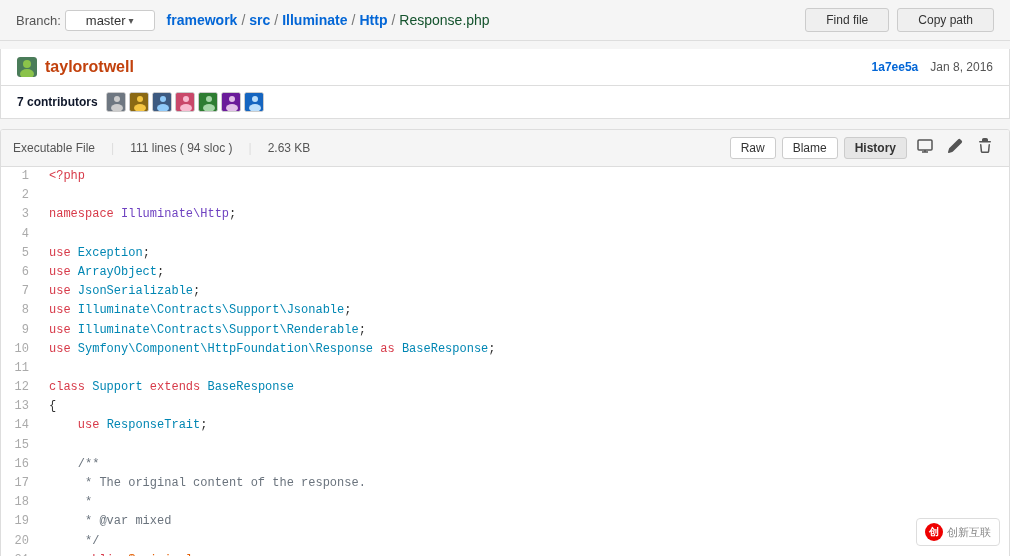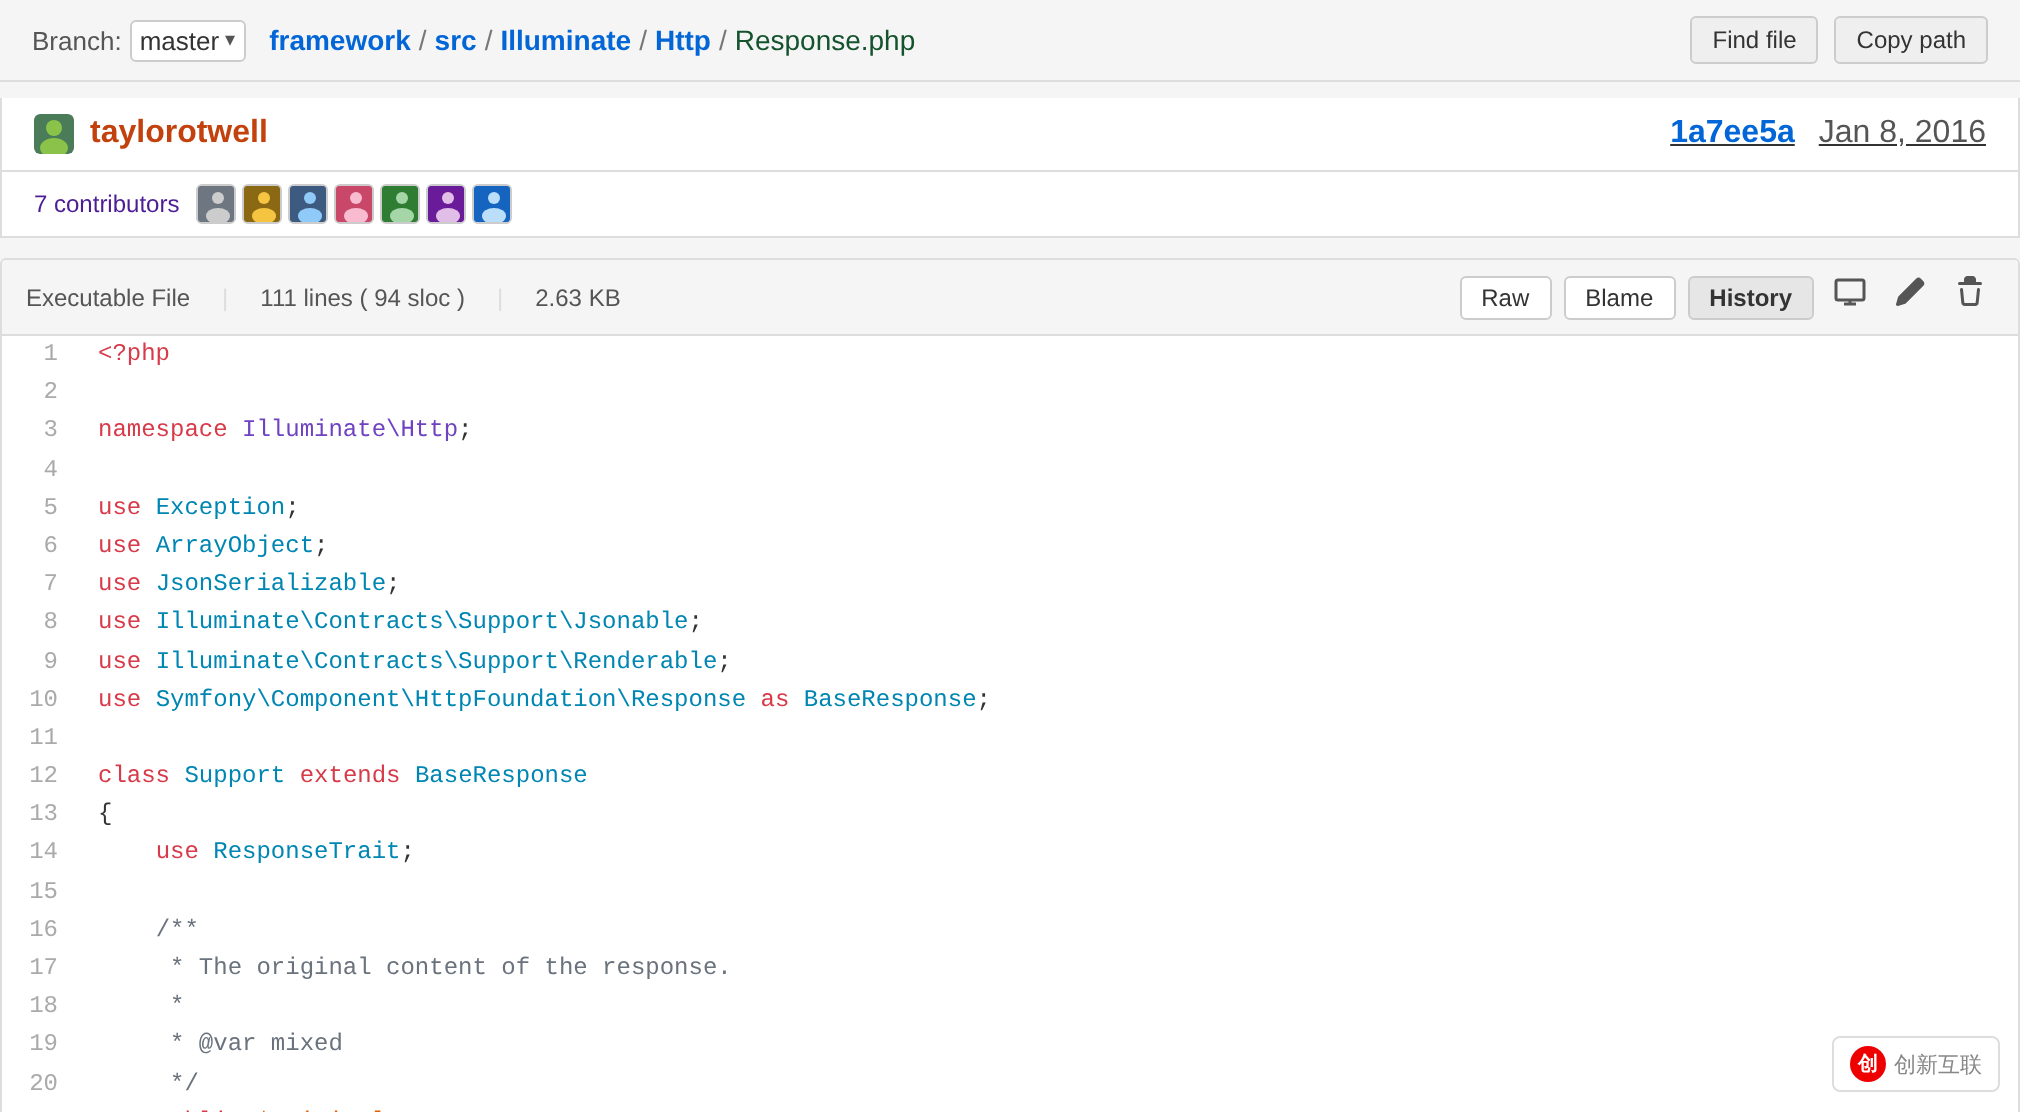--- a/index.html
+++ b/index.html
@@ -41,7 +41,7 @@
       gap: 3px;
       border: 1px solid #ccc;
       border-radius: 3px;
-      padding: 2px 4px;
+      padding: 2px 20px;
       background: #fff;
       cursor: pointer;
       font-size: 13px;

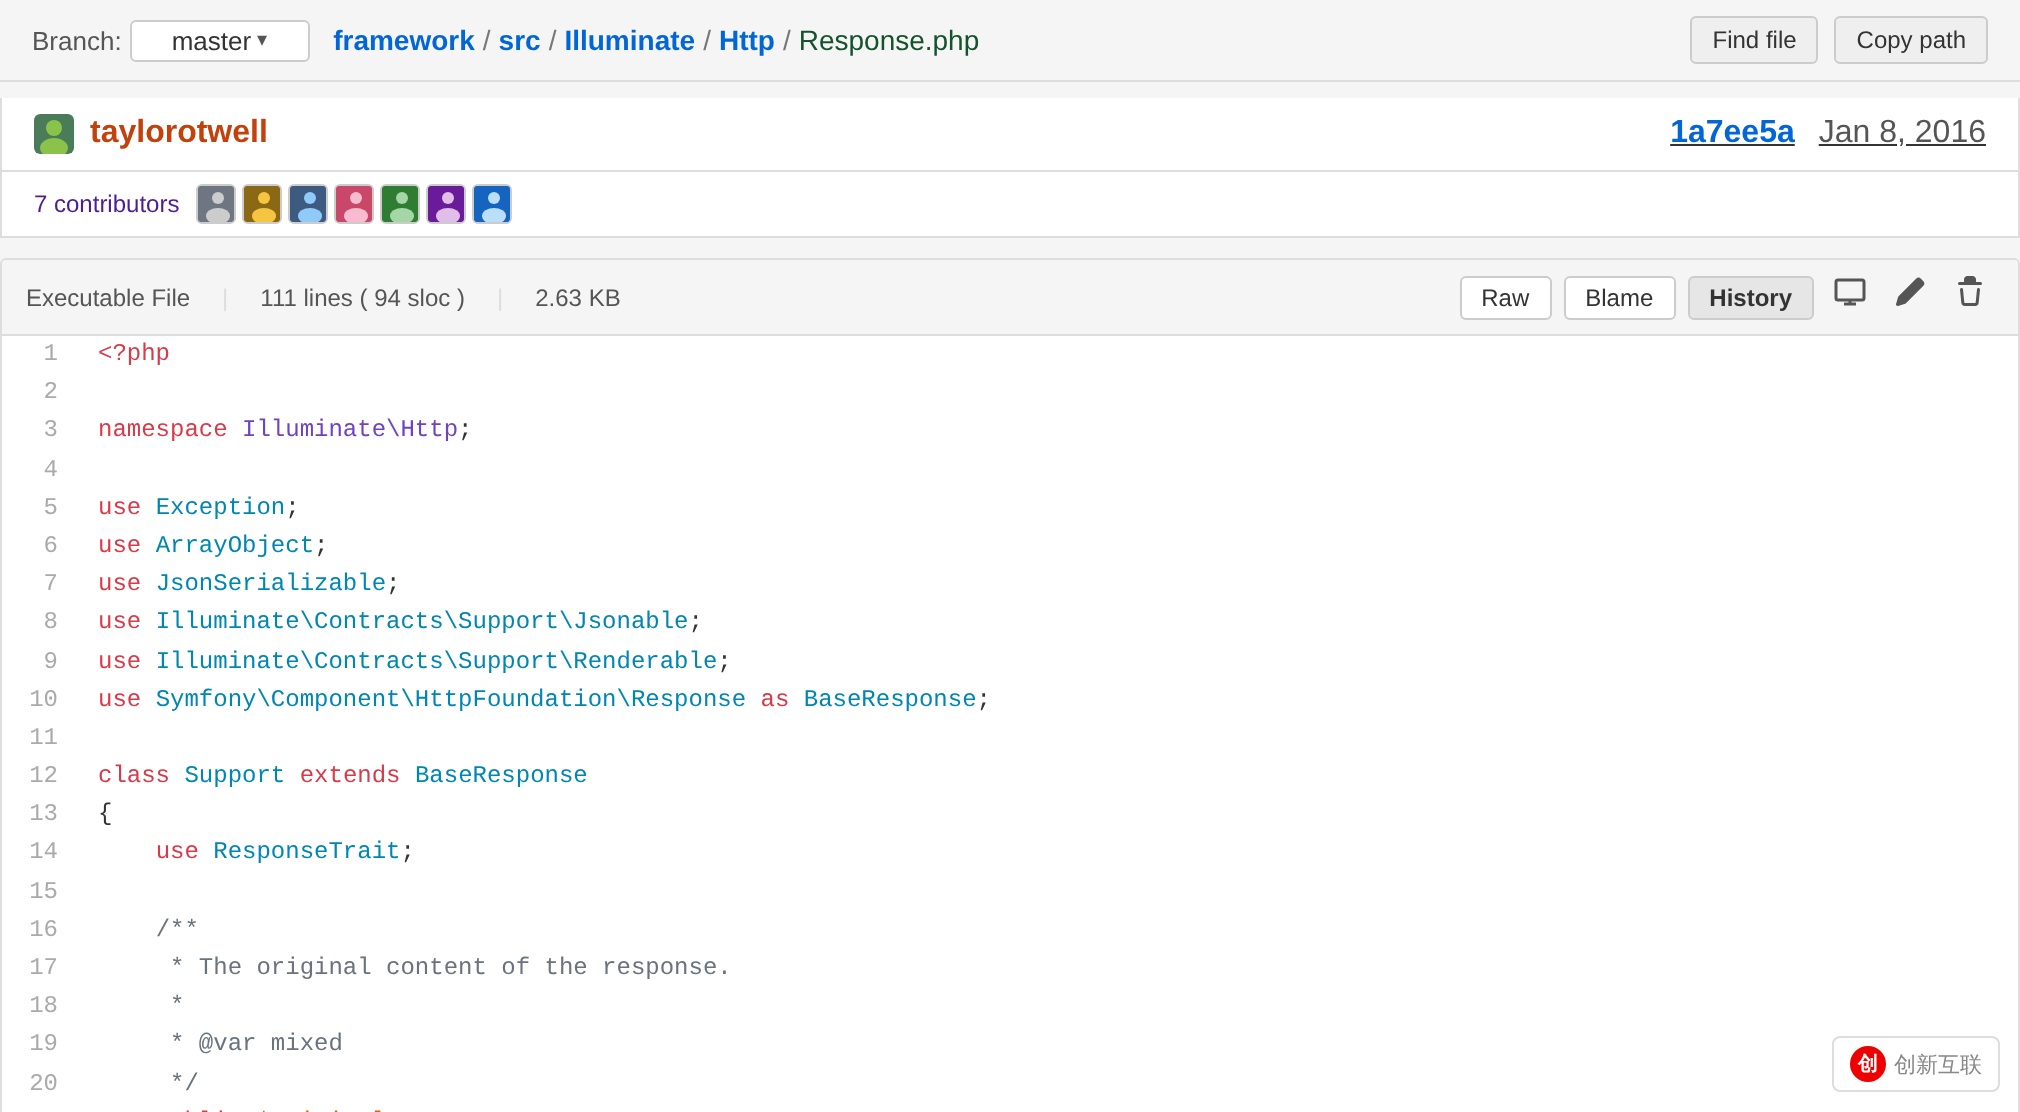--- a/index.html
+++ b/index.html
@@ -72,7 +72,7 @@
     .btn-outline {
       border: 1px solid #ccc;
       border-radius: 3px;
-      padding: 4px 10px;
+      padding: 4px 20px;
       background: #efefef;
       font-size: 12px;
       cursor: pointer;

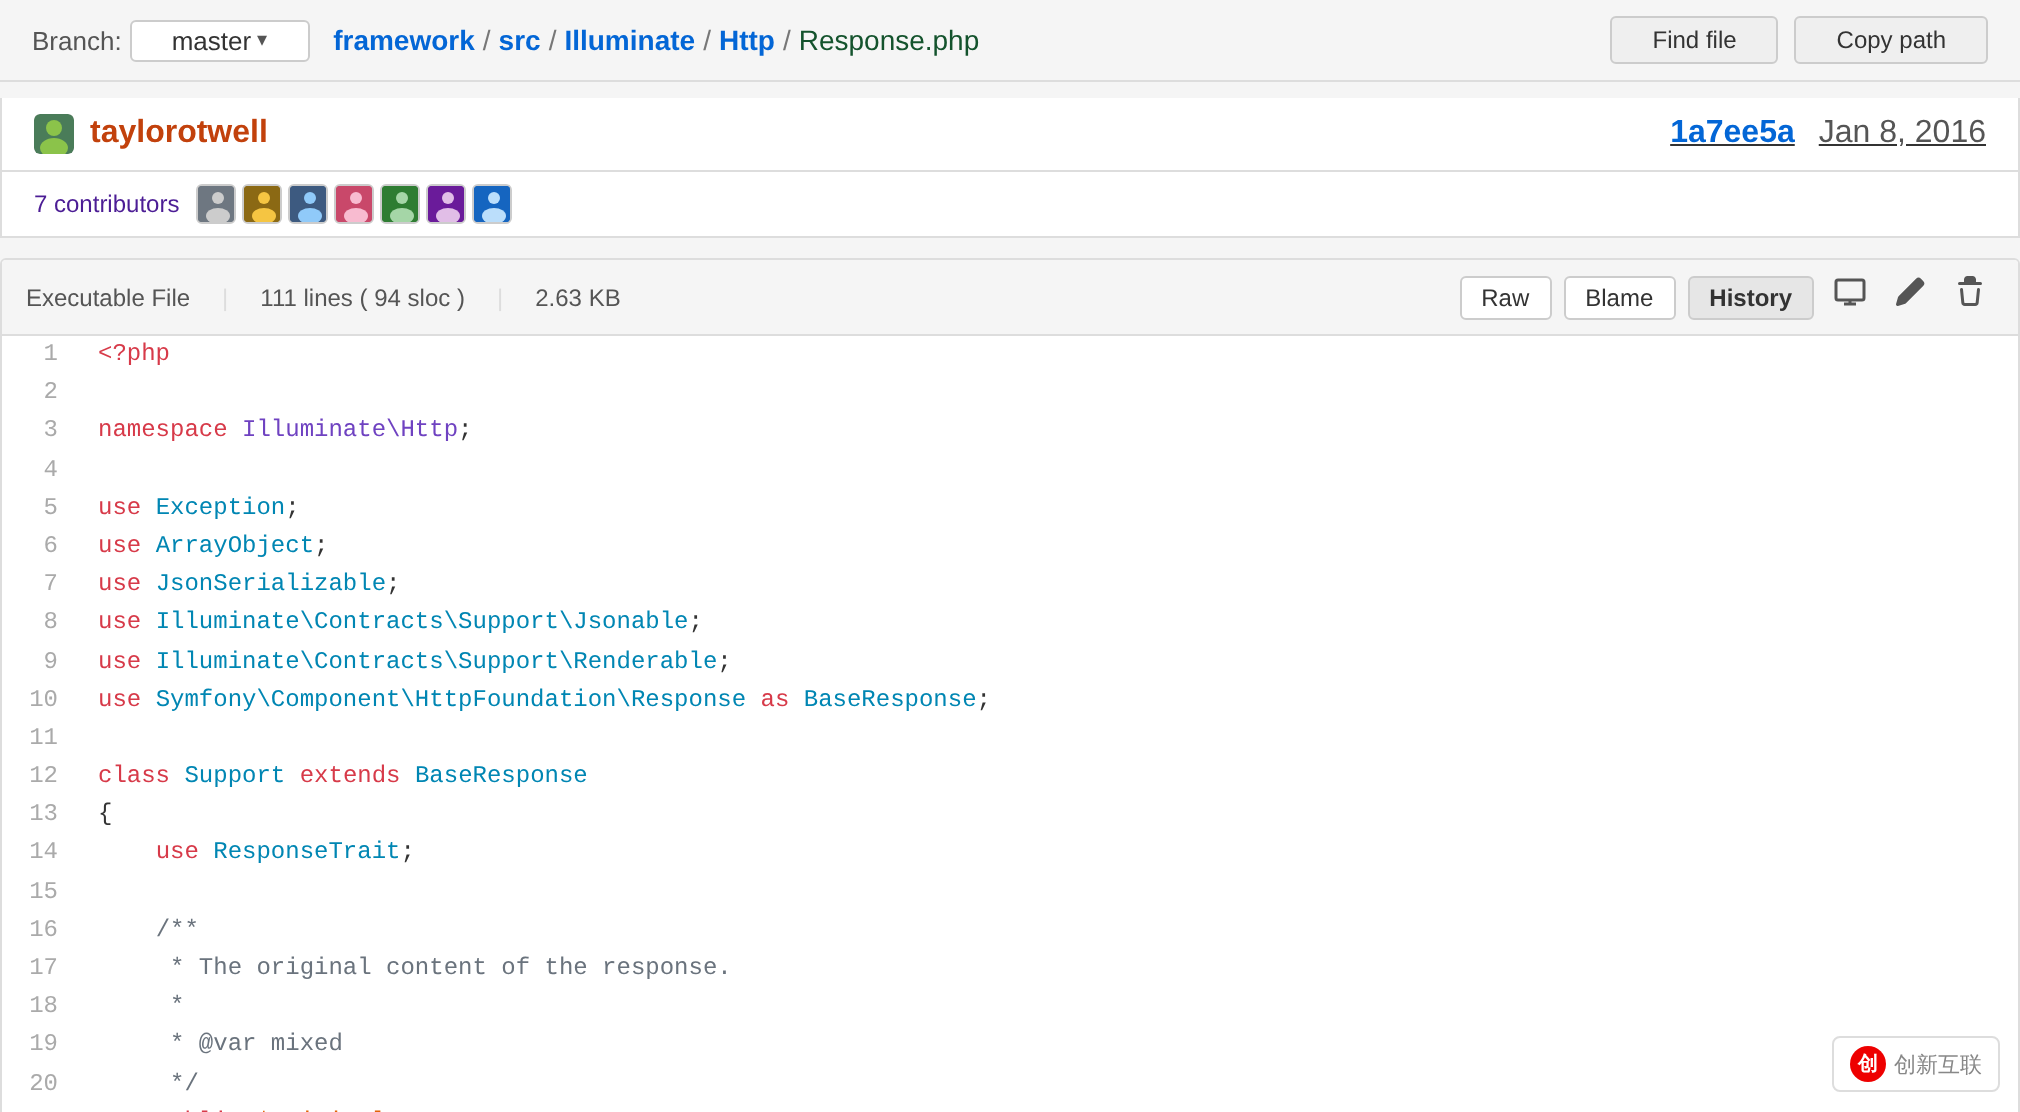--- a/index.html
+++ b/index.html
@@ -120,8 +120,7 @@
       display: flex;
       align-items: center;
       gap: 12px;
-      font-size: 16px;
-      text-decoration: underline;
+      font-size: 12px;
     }
     .commit-hash {
       color: #0366d6;

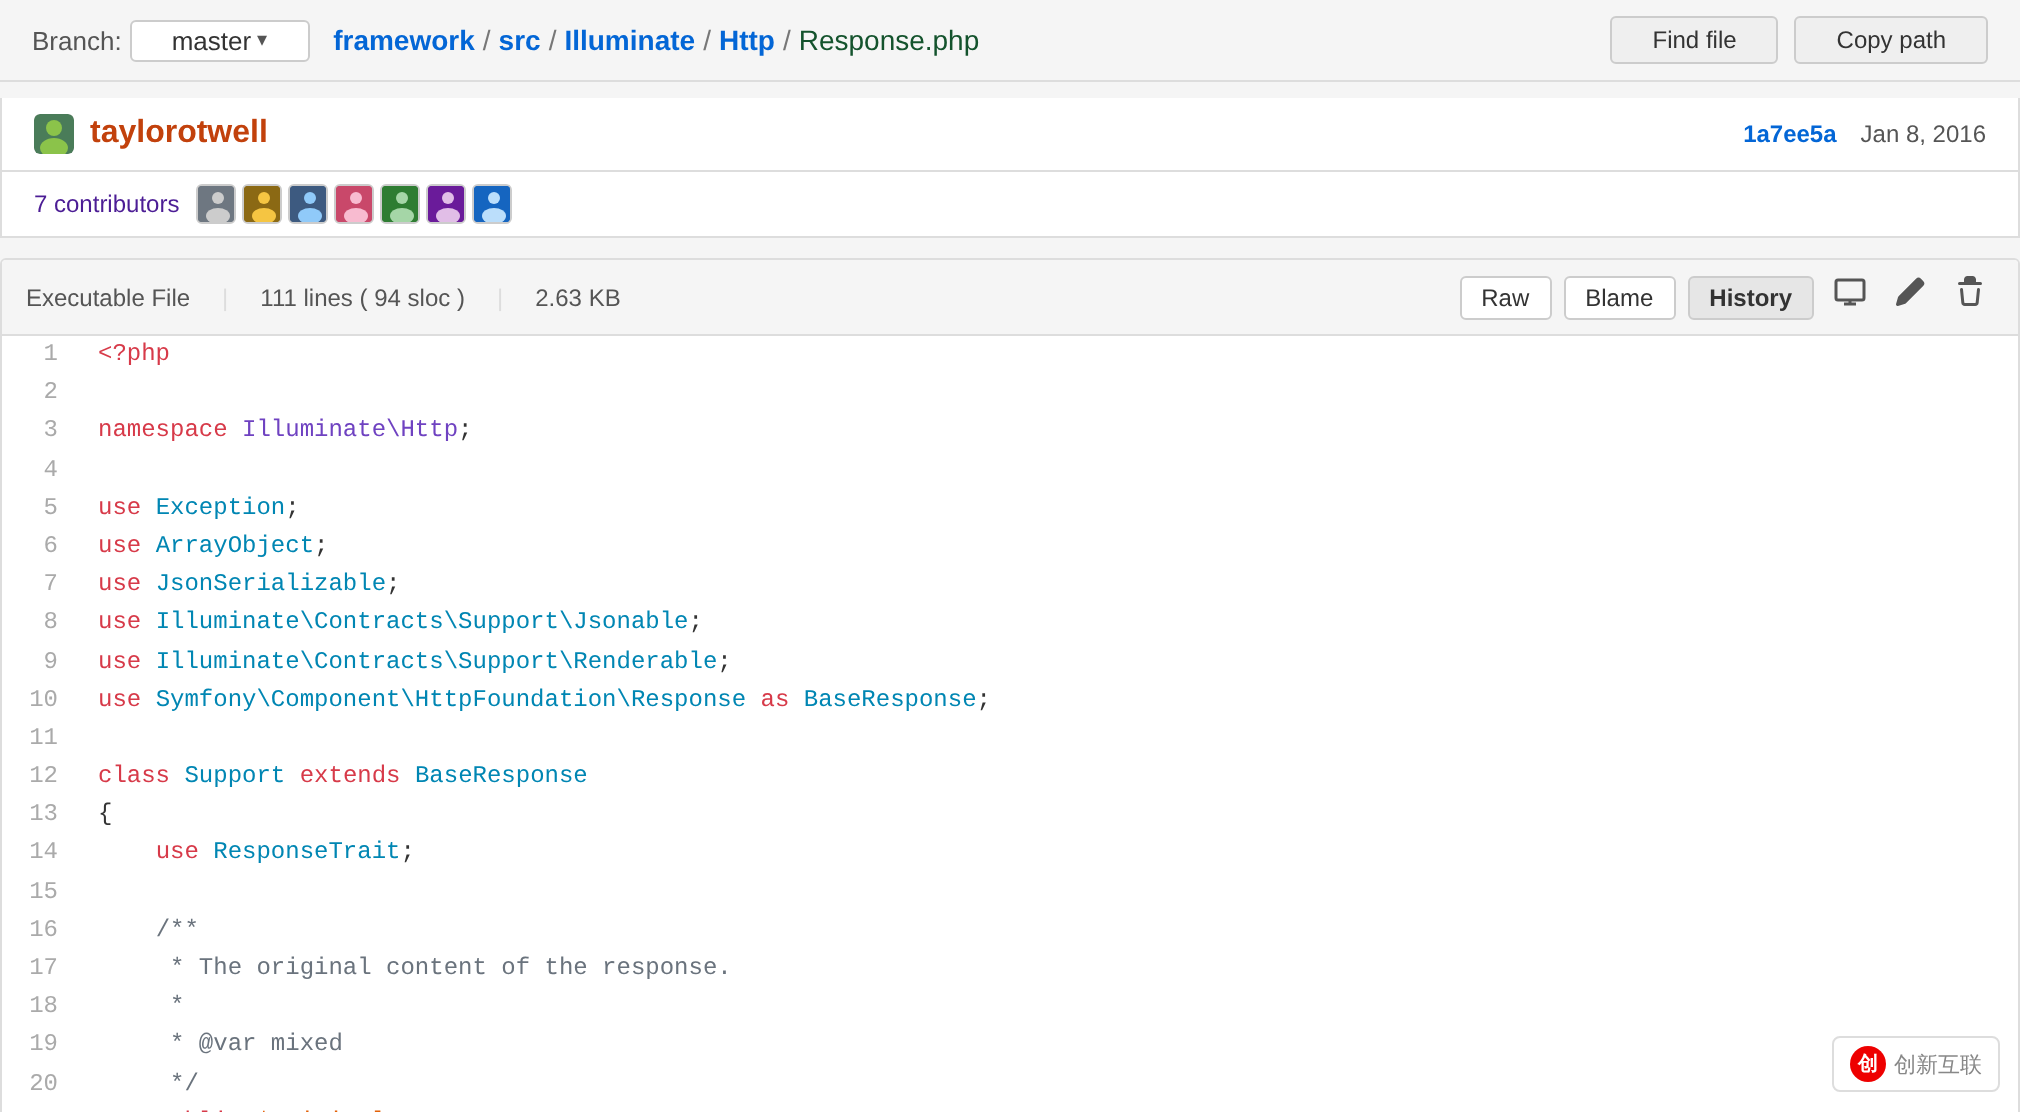--- a/index.html
+++ b/index.html
@@ -142,7 +142,8 @@
     }
     .contributors-label {
       font-size: 12px;
-      color: #4c1d95;
+      color: #0f172a;
+      font-weight: bold;
     }
     .contributor-avatars {
       display: flex;

